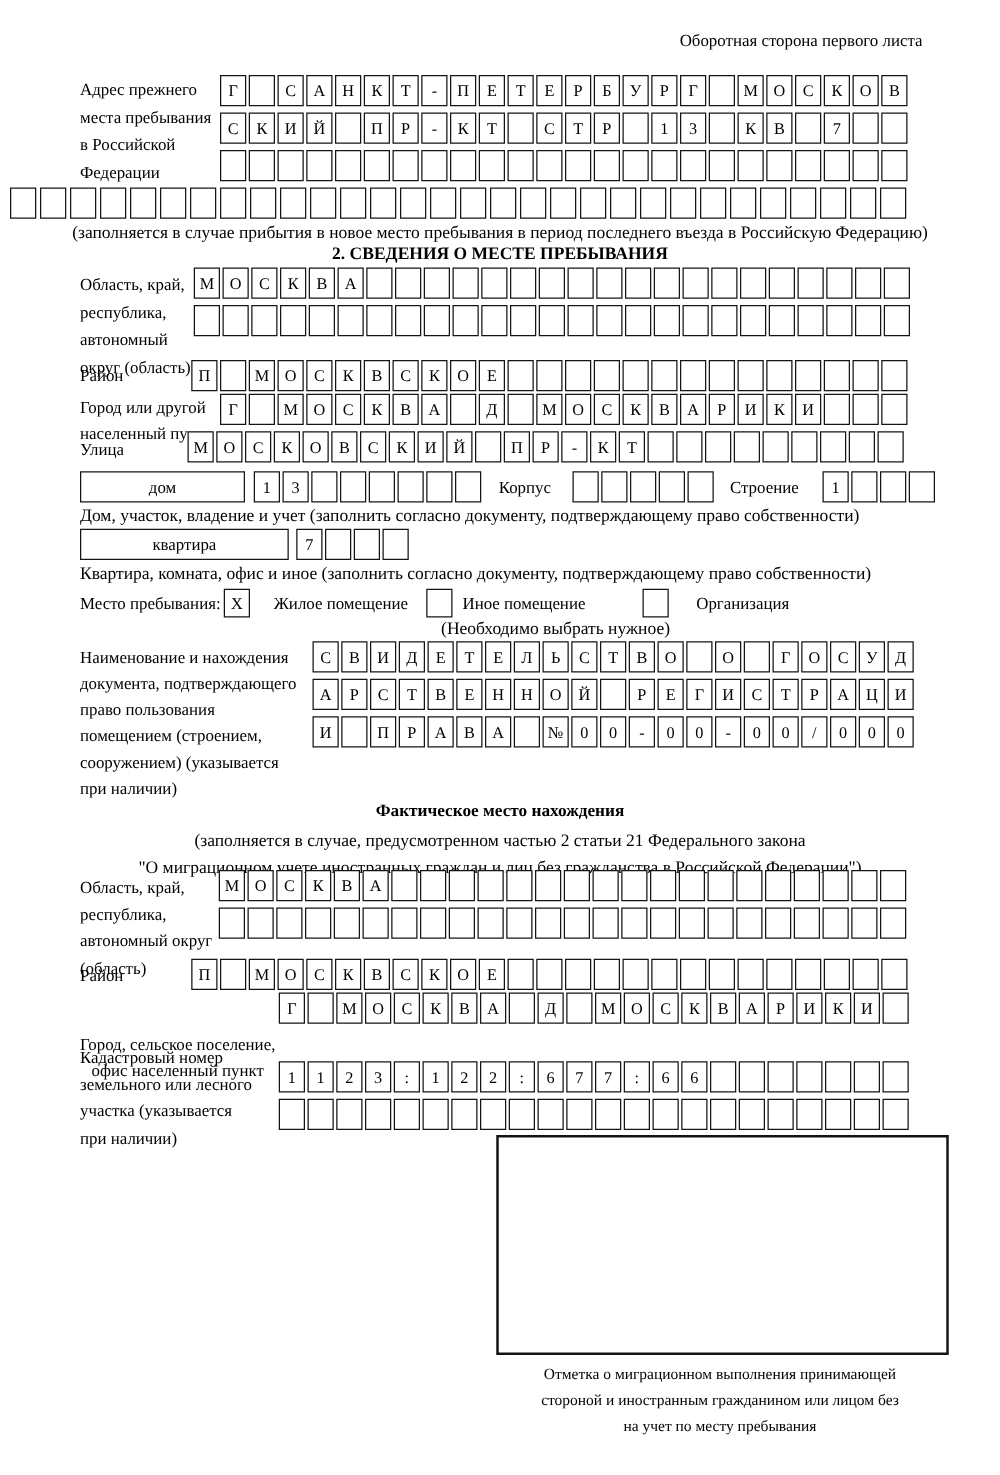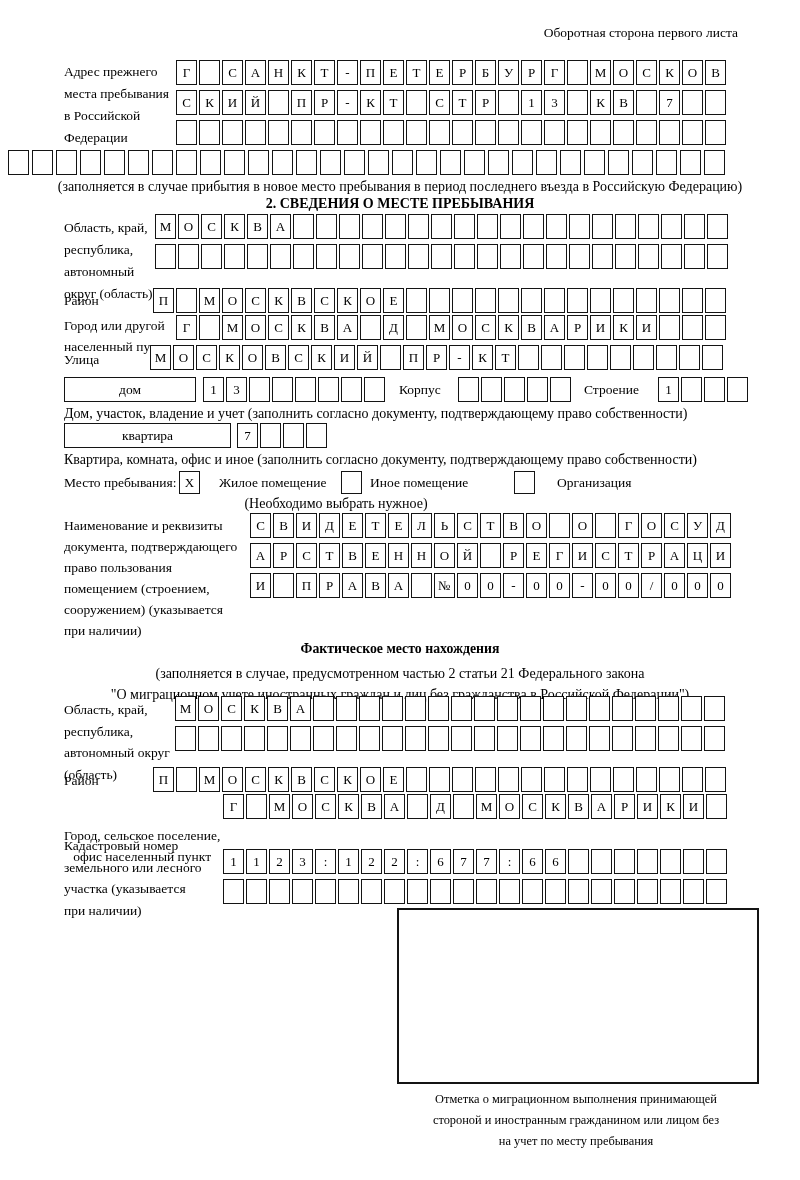--- a/index.html
+++ b/index.html
@@ -341,7 +341,7 @@
 <div class="abs lbl" style="left:370px;top:472px;">Иное помещение</div>
 <div class="abs ckbox" style="left:514px;top:471px;"></div>
 <div class="abs lbl" style="left:557px;top:472px;">Организация</div>
-<div class="abs small" style="left:136px;top:496px;width:400px;text-align:center;">(Необходимо выбрать нужное)</div>
+<div class="abs small" style="left:136px;top:496px;width:400px;text-align:right;">(Необходимо выбрать нужное)</div>
 
 <div class="abs" style="left:64px;top:515px;">
   <div class="lbl" style="line-height:21px;">Наименование и реквизиты</div>

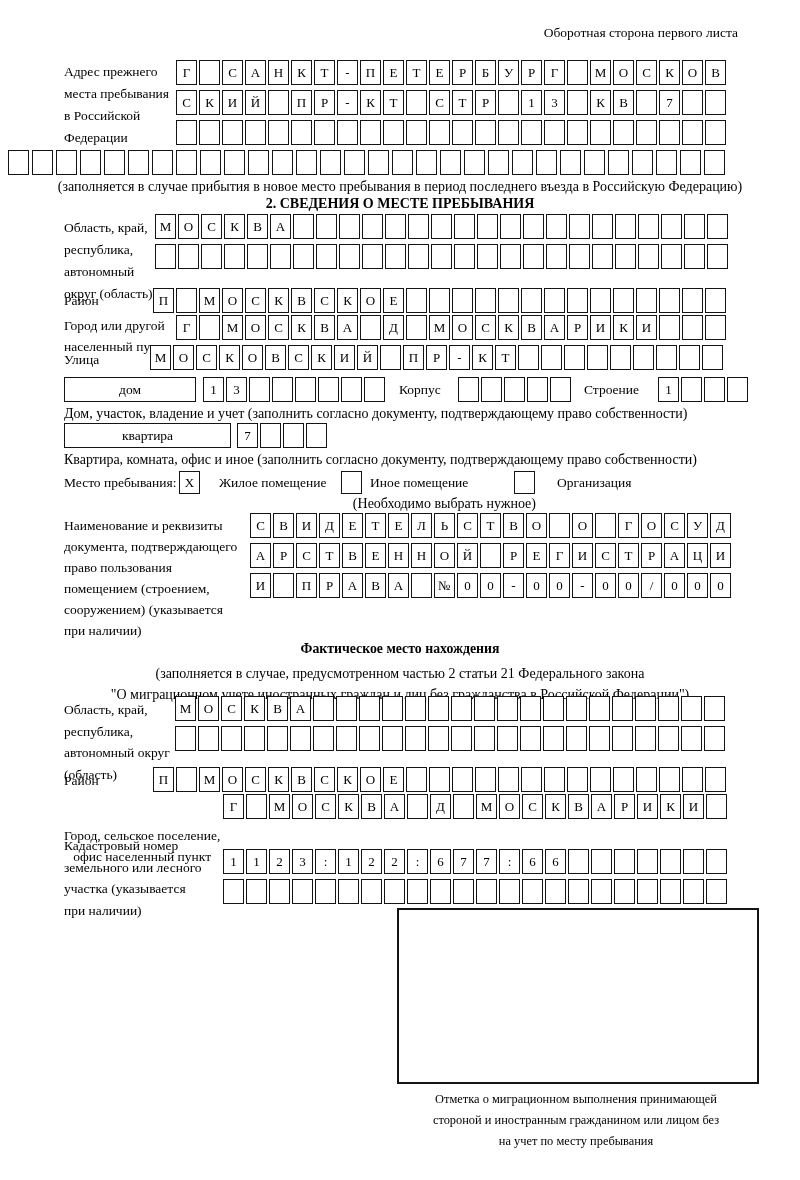--- a/index.html
+++ b/index.html
@@ -344,7 +344,7 @@
 <div class="abs small" style="left:136px;top:496px;width:400px;text-align:right;">(Необходимо выбрать нужное)</div>
 
 <div class="abs" style="left:64px;top:515px;">
-  <div class="lbl" style="line-height:21px;">Наименование и реквизиты</div>
+  <div class="lbl" style="line-height:21px;">Наименование и нахождения</div>
   <div class="lbl" style="line-height:21px;">документа, подтверждающего</div>
   <div class="lbl" style="line-height:21px;">право пользования</div>
   <div class="lbl" style="line-height:21px;">помещением (строением,</div>

